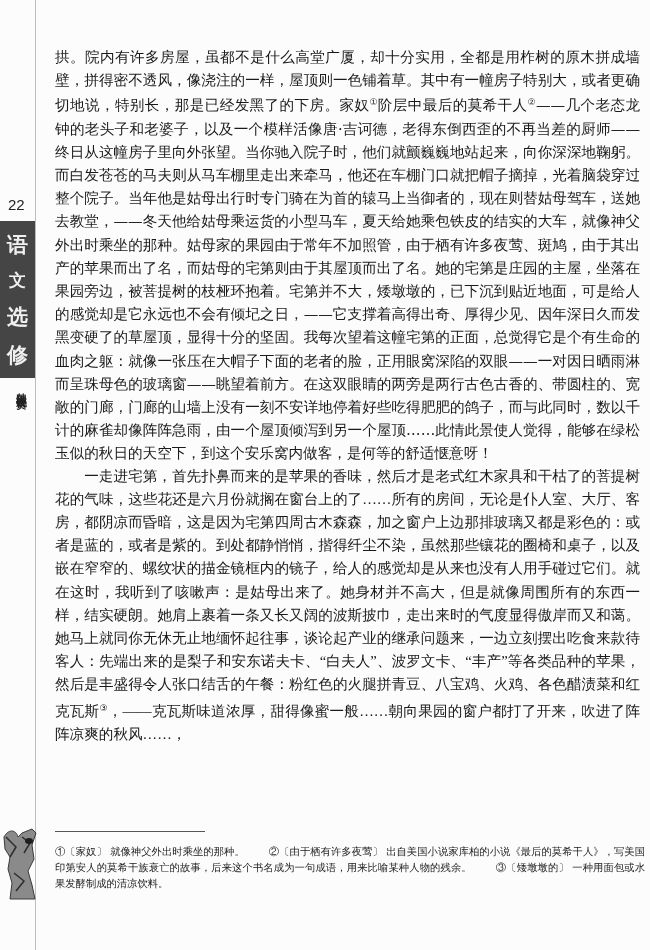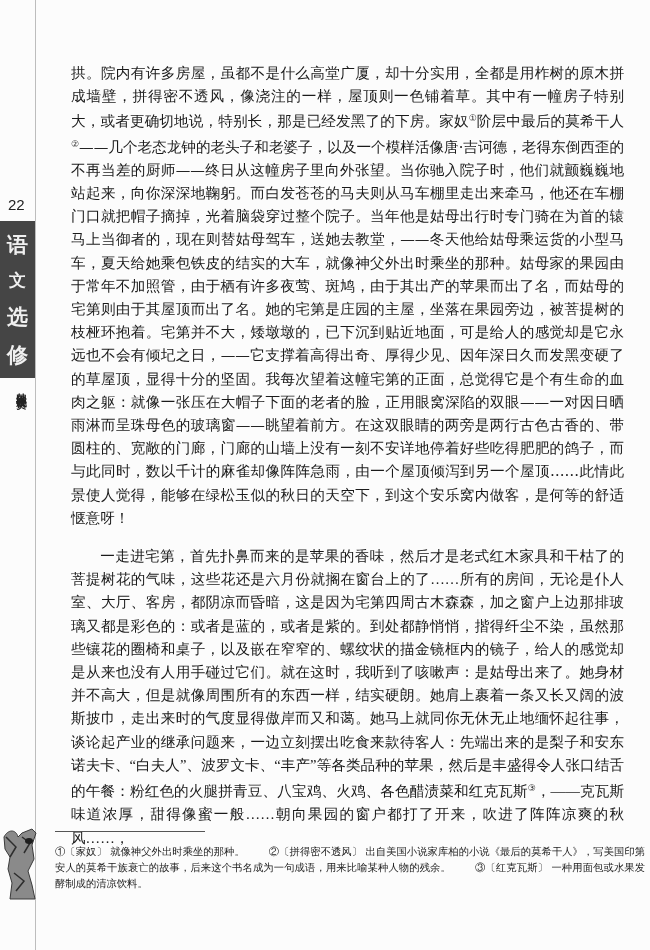--- a/index.html
+++ b/index.html
@@ -23,7 +23,7 @@
       position: absolute; left: 55px; top: 45px; width: 585px;
       font-size: 14.6px; line-height: 23.2px; text-align: justify;
     }
-    .body-text p { margin: 16px; }
+    .body-text p { margin: 0; }
     .body-text p.indent { text-indent: 2em; font-family: Liberation Serif, serif; }
     sup { font-size: 9px; vertical-align: 5px; }
     .fn-rule { position: absolute; left: 55px; top: 831px; width: 150px; height: 1px; background: #555; }

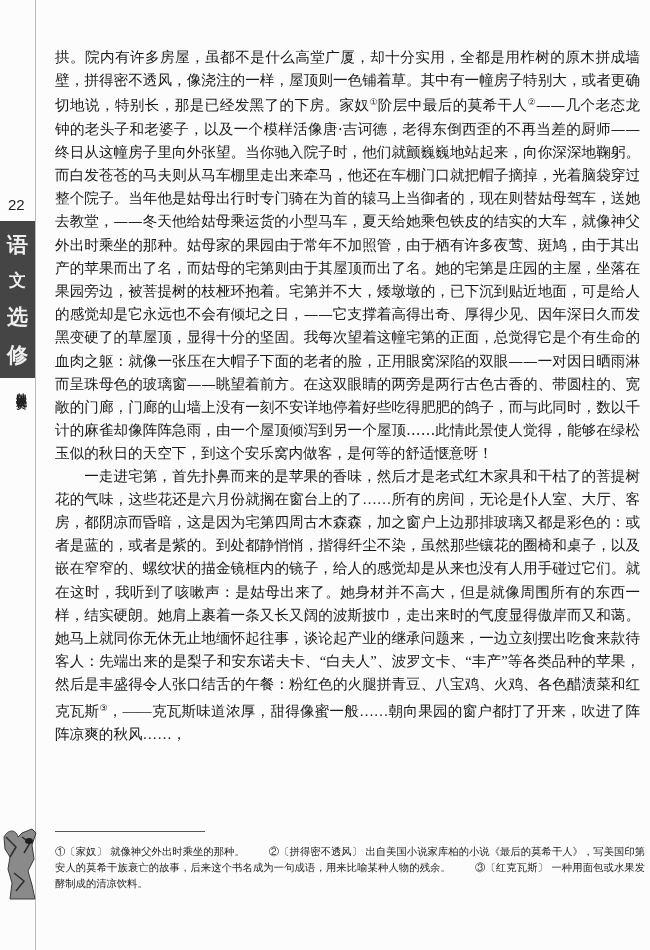--- a/index.html
+++ b/index.html
@@ -63,7 +63,7 @@
 <div class="fn-rule"></div>
 
 <div class="footnotes">
-  <span>①</span><span>〔家奴〕</span> <span>就像神父外出时乘坐的那种。</span><span class="gap"></span><span>②</span><span>〔拼得密不透风〕</span> <span>出自美国小说家库柏的小说《最后的莫希干人》，写美国印第安人的莫希干族衰亡的故事，后来这个书名成为一句成语，用来比喻某种人物的残余。</span><span class="gap"></span><span>③</span><span>〔红克瓦斯〕</span> <span>一种用面包或水果发酵制成的清凉饮料。</span>
+  <span>①</span><span>〔家奴〕</span> <span>就像神父外出时乘坐的那种。</span><span class="gap"></span><span>②</span><span>〔由于栖有许多夜莺〕</span> <span>出自美国小说家库柏的小说《最后的莫希干人》，写美国印第安人的莫希干族衰亡的故事，后来这个书名成为一句成语，用来比喻某种人物的残余。</span><span class="gap"></span><span>③</span><span>〔红克瓦斯〕</span> <span>一种用面包或水果发酵制成的清凉饮料。</span>
 </div>
 
 </body></html>

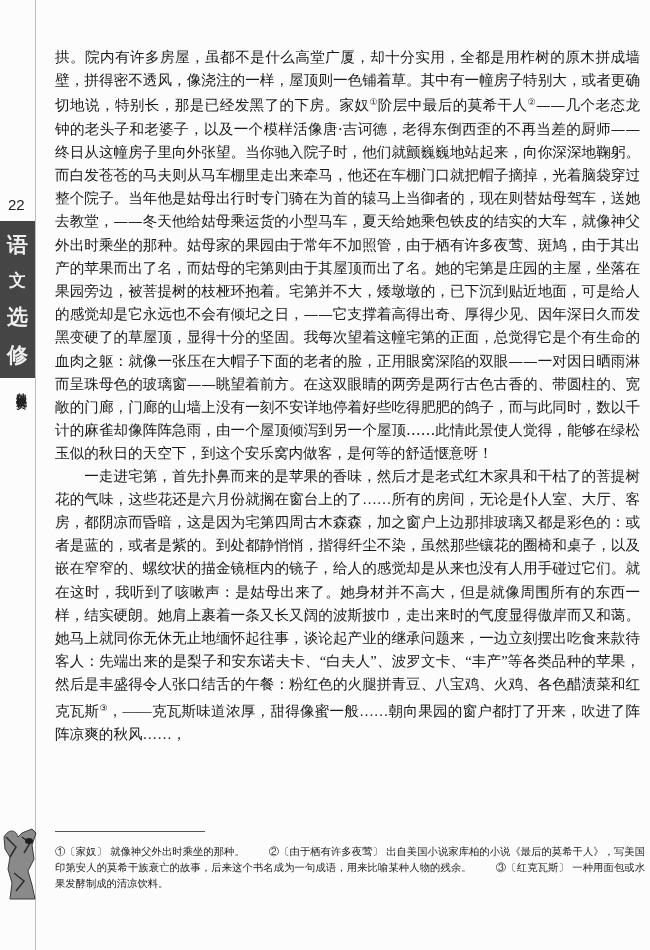--- a/index.html
+++ b/index.html
@@ -63,7 +63,7 @@
 <div class="fn-rule"></div>
 
 <div class="footnotes">
-  <span>①</span><span>〔家奴〕</span> <span>就像神父外出时乘坐的那种。</span><span class="gap"></span><span>②</span><span>〔由于栖有许多夜莺〕</span> <span>出自美国小说家库柏的小说《最后的莫希干人》，写美国印第安人的莫希干族衰亡的故事，后来这个书名成为一句成语，用来比喻某种人物的残余。</span><span class="gap"></span><span>③</span><span>〔红克瓦斯〕</span> <span>一种用面包或水果发酵制成的清凉饮料。</span>
+  <span>①</span><span>〔家奴〕</span> <span>就像神父外出时乘坐的那种。</span><span class="gap"></span><span>②</span><span>〔由于栖有许多夜莺〕</span> <span>出自美国小说家库柏的小说《最后的莫希干人》，写美国印第安人的莫希干族衰亡的故事，后来这个书名成为一句成语，用来比喻某种人物的残余。</span><span class="gap"></span><span>③</span><span>〔矮墩墩的〕</span> <span>一种用面包或水果发酵制成的清凉饮料。</span>
 </div>
 
 </body></html>

